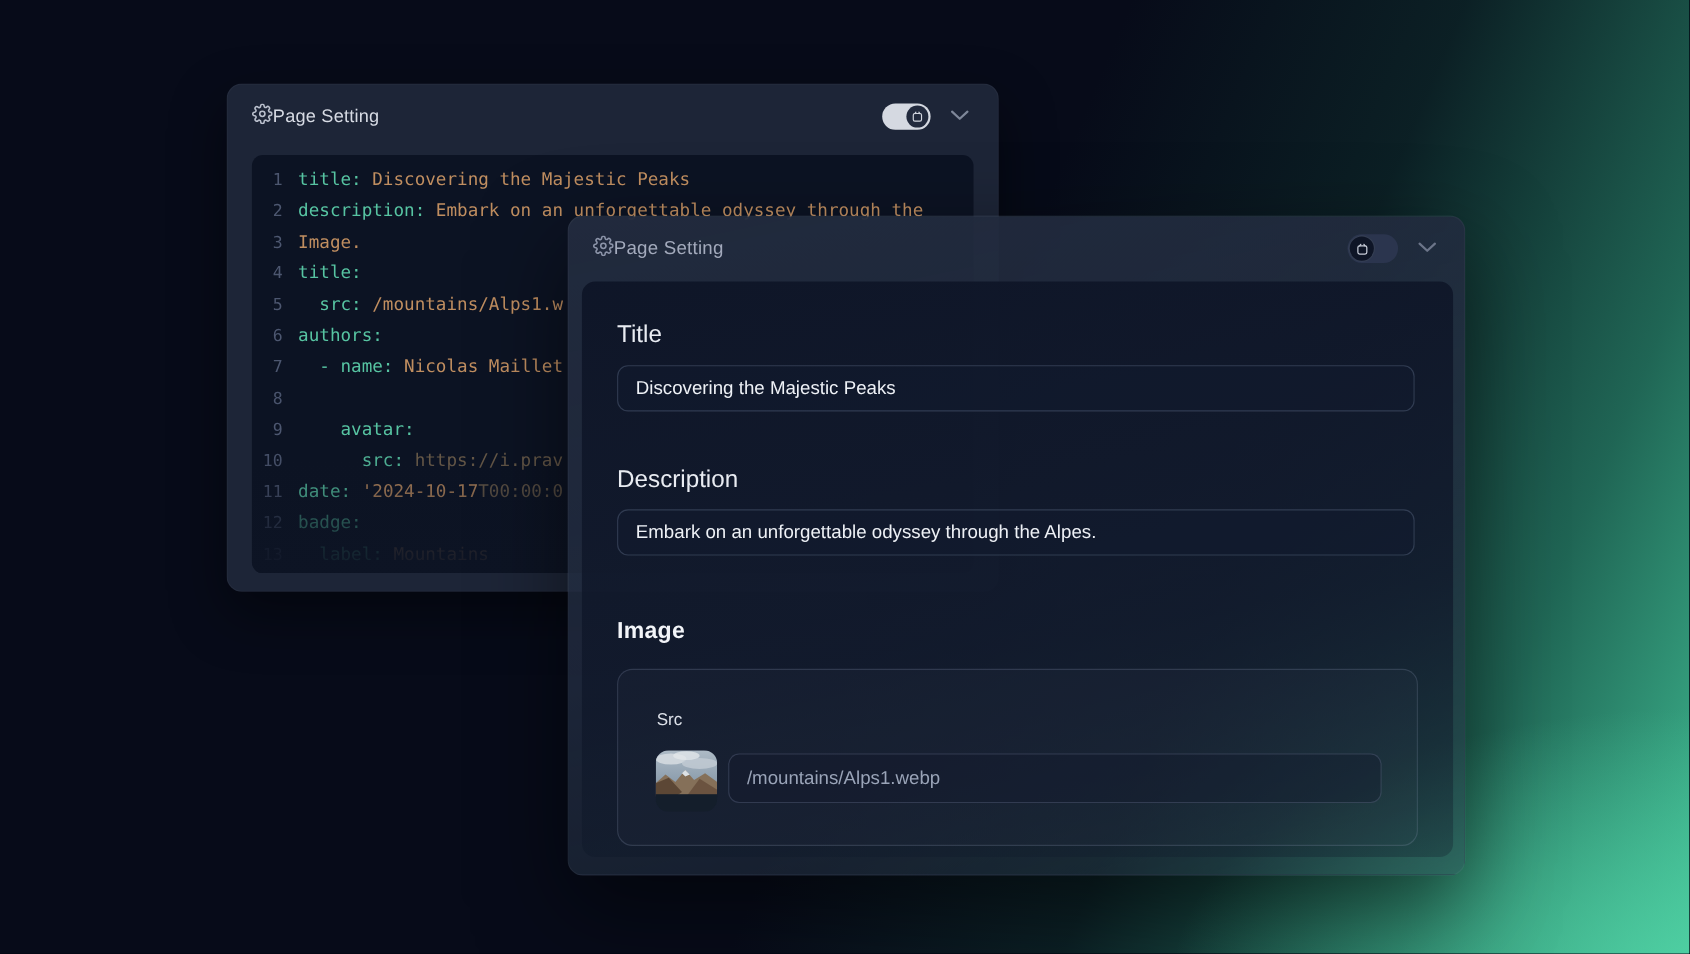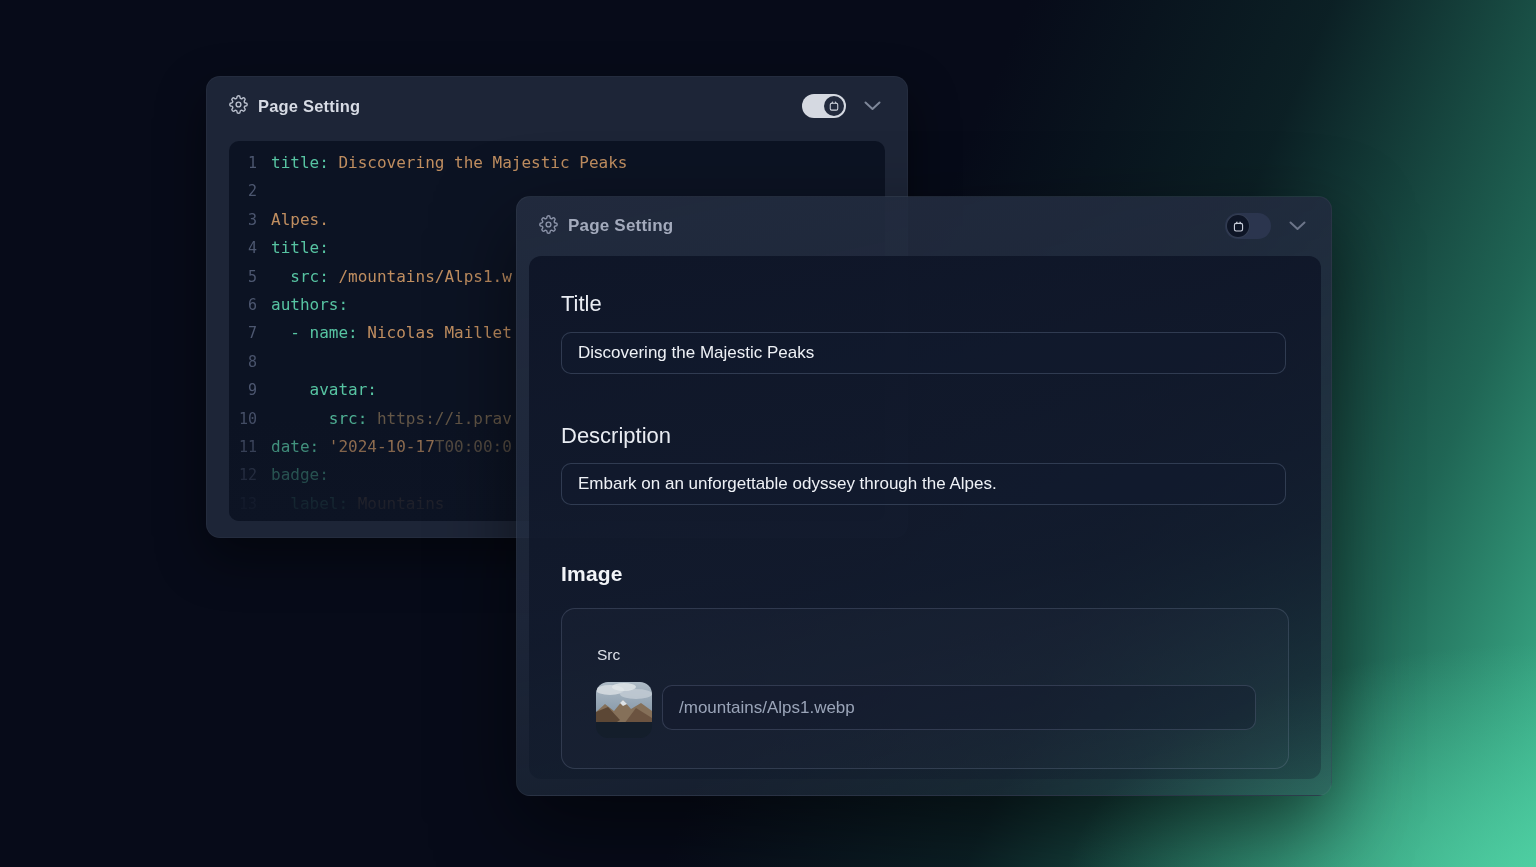--- a/index.html
+++ b/index.html
@@ -20,7 +20,7 @@
   .panel-header { display:flex; align-items:center; height:58px; padding:0 26px 0 22px; }
   .gear { flex:none; }
   .spacer { flex:1; }
-  .panel-title { margin-left:10px; font-weight:700; letter-spacing:.2px; }
+  .panel-title { font-weight:400; letter-spacing:.2px; }
   .chevron { margin-left:18px; flex:none; cursor:pointer; }
   .toggle { position:relative; flex:none; cursor:pointer; }
   .knob { position:absolute; border-radius:50%; display:flex; align-items:center; justify-content:center; }

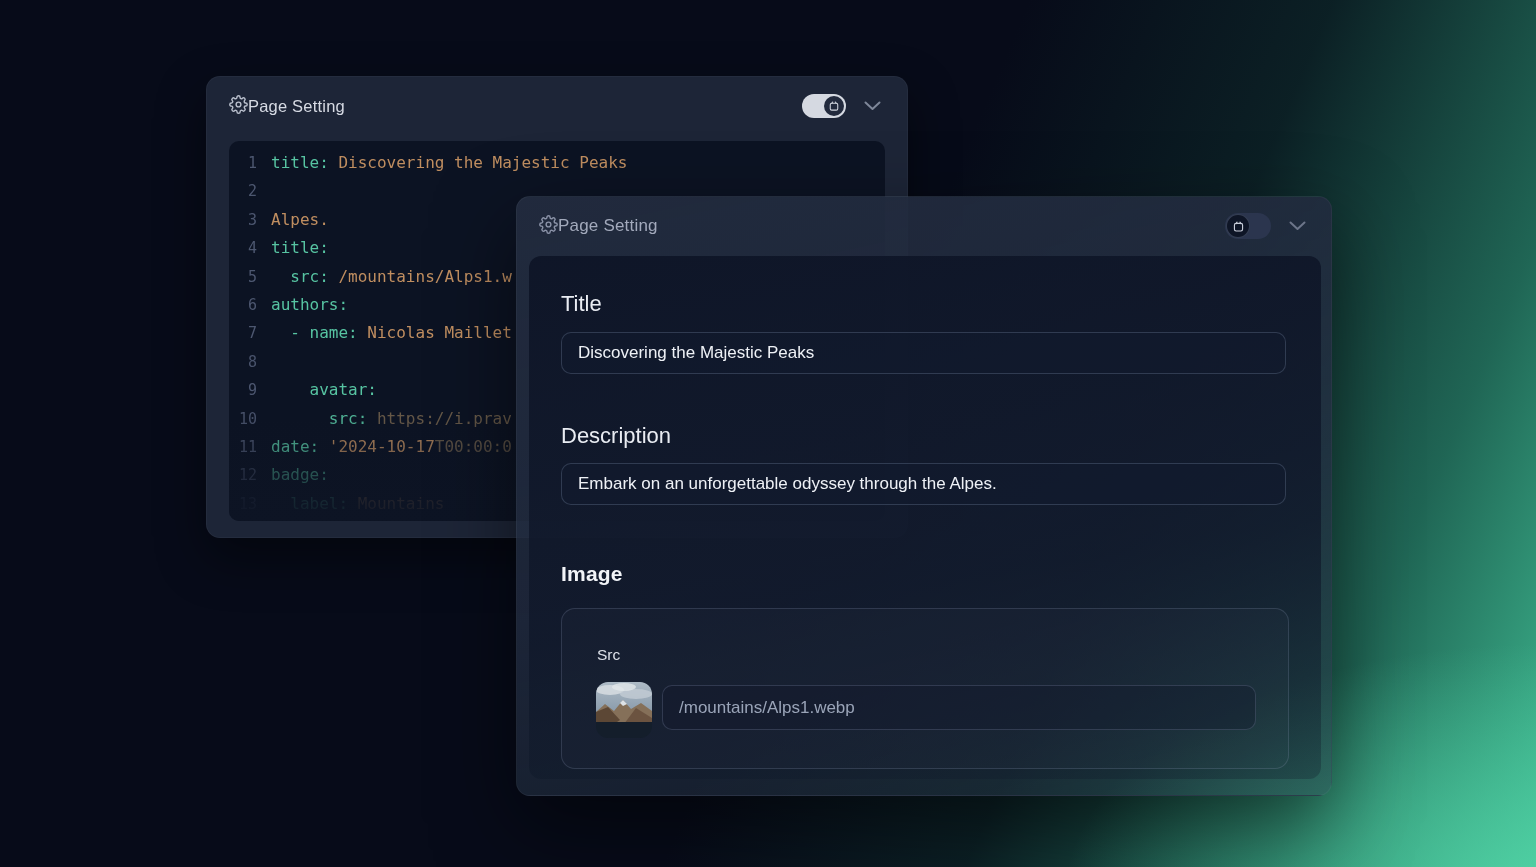--- a/index.html
+++ b/index.html
@@ -120,7 +120,7 @@
     <div class="editor">
       <div>
           <div class="code-row" style="opacity: 1;"><span class="ln">1</span><span><span class="tok-k">title:</span><span class="tok-v"> Discovering the Majestic Peaks</span></span></div>
-          <div class="code-row" style="opacity: 1;"><span class="ln">2</span></div>
+          <div class="code-row" style="opacity: 1;"><span class="ln">2</span><span><span class="tok-k">description:</span><span class="tok-v"> Embark on an unforgettable odyssey through the</span></span></div>
           <div class="code-row" style="opacity: 1;"><span class="ln">3</span><span><span class="tok-v">Alpes.</span></span></div>
           <div class="code-row" style="opacity: 1;"><span class="ln">4</span><span><span class="tok-k">title:</span></span></div>
           <div class="code-row" style="opacity: 1;"><span class="ln">5</span><span><span class="tok-i">  </span><span class="tok-k">src:</span><span class="tok-v"> /mountains/Alps1.w</span></span></div>

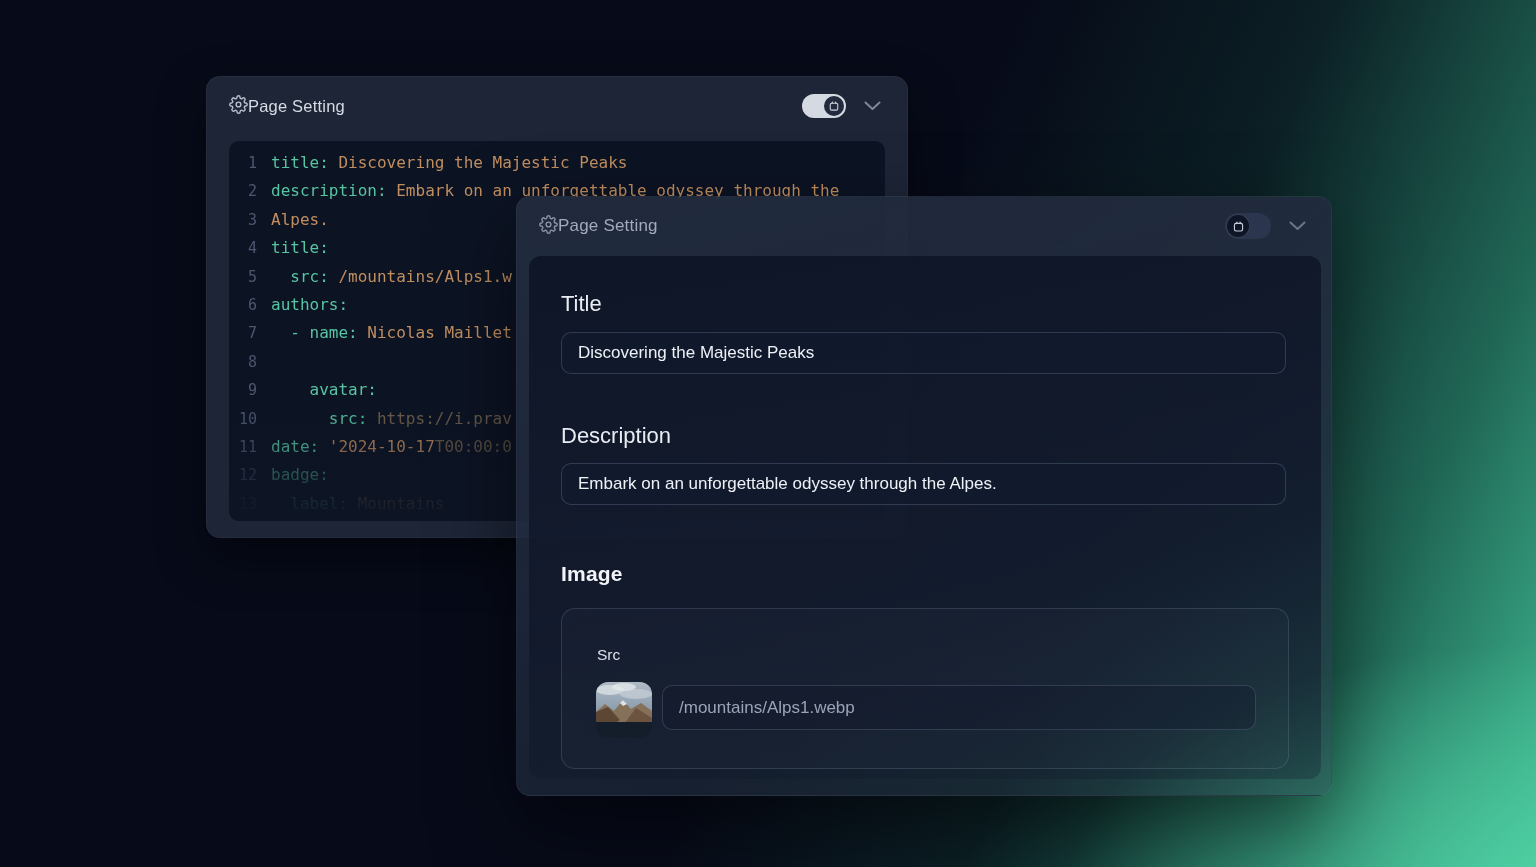--- a/index.html
+++ b/index.html
@@ -121,7 +121,7 @@
       <div>
           <div class="code-row" style="opacity: 1;"><span class="ln">1</span><span><span class="tok-k">title:</span><span class="tok-v"> Discovering the Majestic Peaks</span></span></div>
           <div class="code-row" style="opacity: 1;"><span class="ln">2</span><span><span class="tok-k">description:</span><span class="tok-v"> Embark on an unforgettable odyssey through the</span></span></div>
-          <div class="code-row" style="opacity: 1;"><span class="ln">3</span><span><span class="tok-v">Alpes.</span></span></div>
+          <div class="code-row" style="opacity: 1;"><span class="ln">3</span><span><span class="tok-v">Image.</span></span></div>
           <div class="code-row" style="opacity: 1;"><span class="ln">4</span><span><span class="tok-k">title:</span></span></div>
           <div class="code-row" style="opacity: 1;"><span class="ln">5</span><span><span class="tok-i">  </span><span class="tok-k">src:</span><span class="tok-v"> /mountains/Alps1.w</span></span></div>
           <div class="code-row" style="opacity: 1;"><span class="ln">6</span><span><span class="tok-k">authors:</span></span></div>

